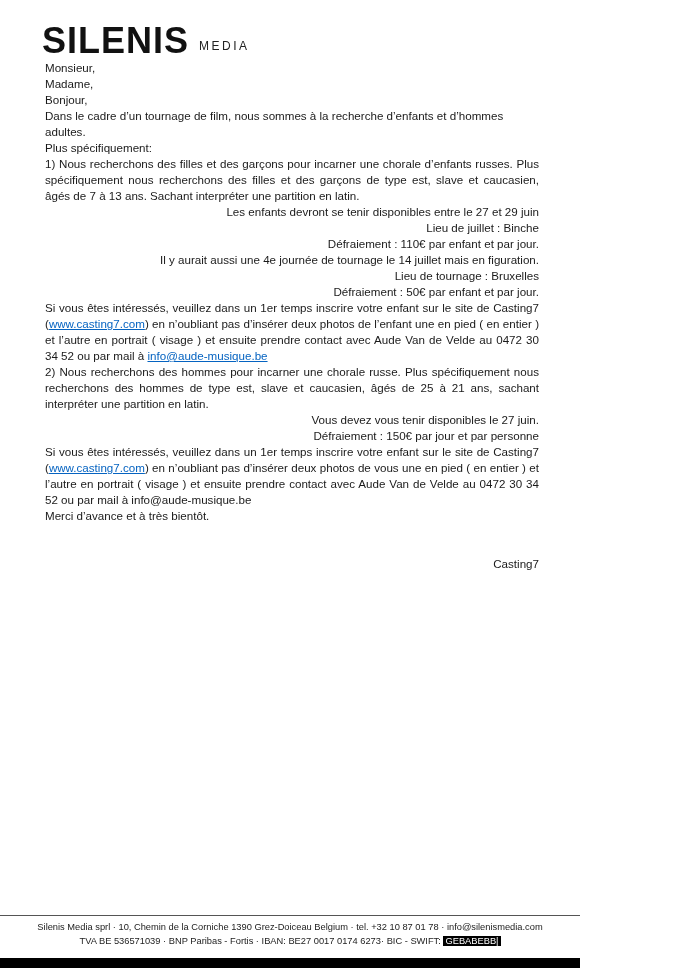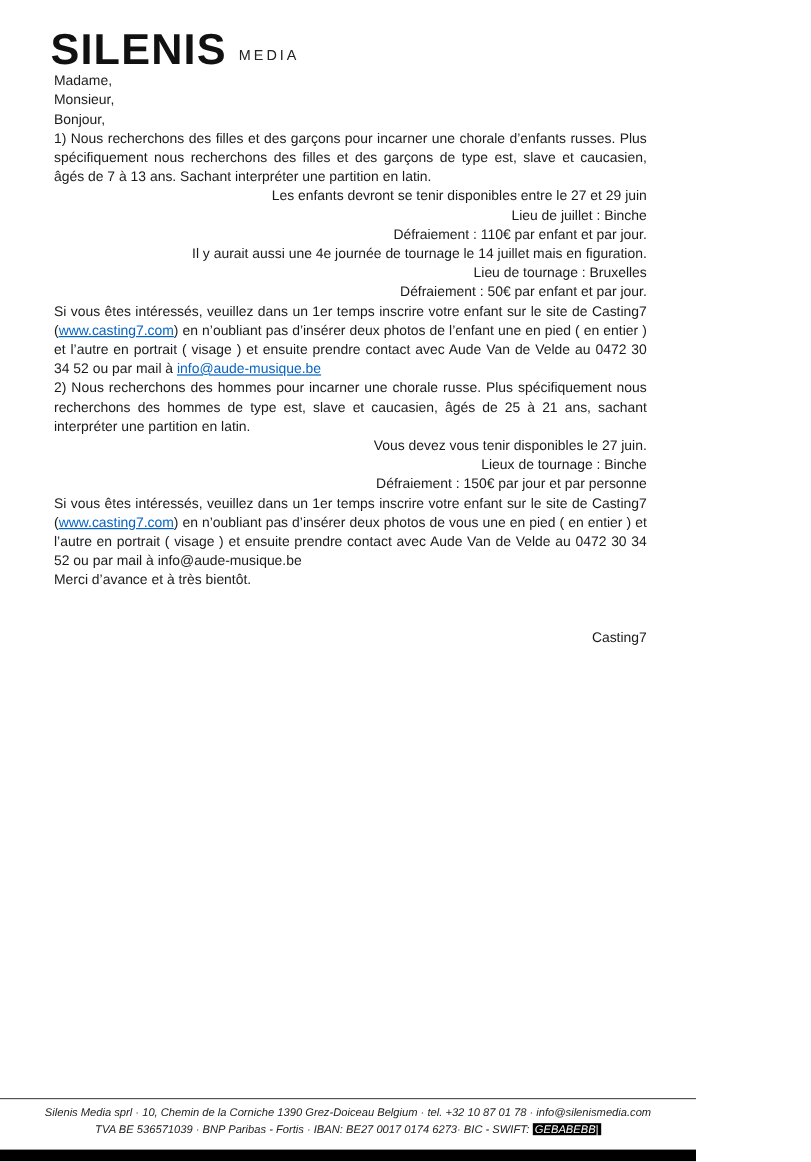--- a/index.html
+++ b/index.html
@@ -85,8 +85,8 @@
   <main class="body">
 
     <div class="block mt48">
+      <div>Monsieur,</div>
       <div>Madame,</div>
-      <div>Monsieur,</div>
     </div>
 
     <p class="mt16">Bonjour,</p>

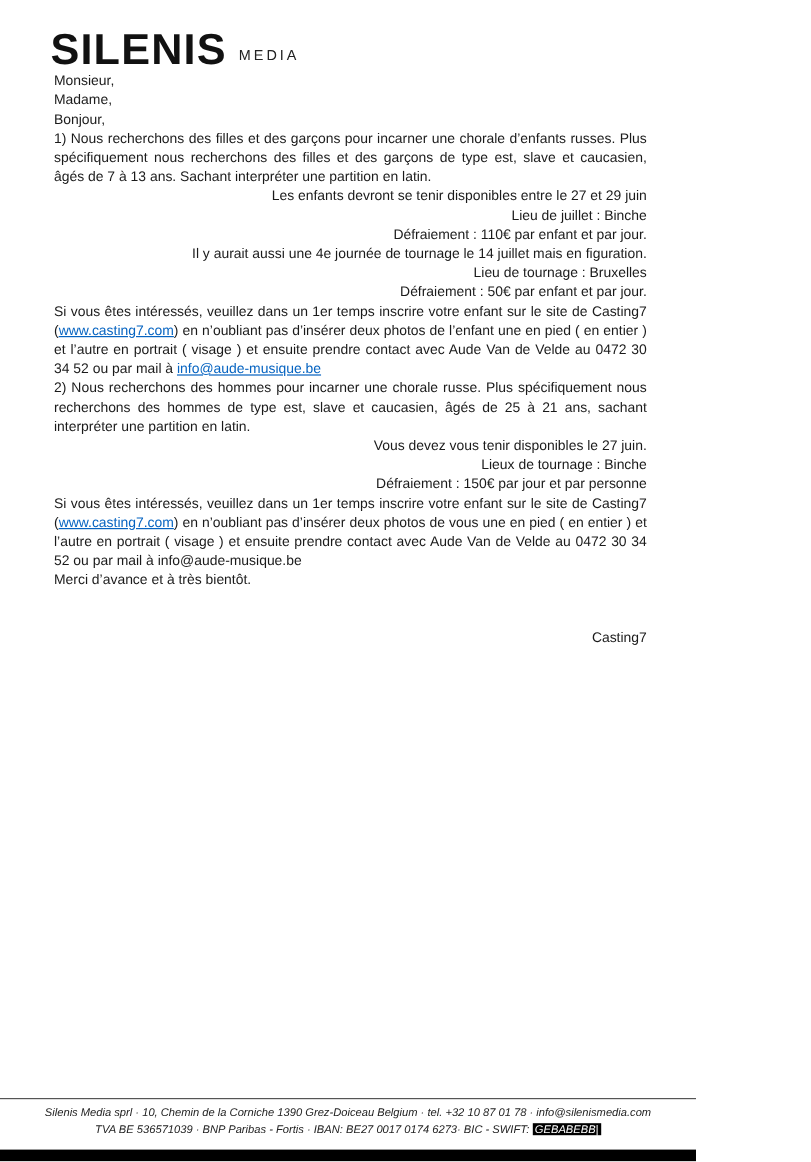--- a/index.html
+++ b/index.html
@@ -91,6 +91,10 @@
 
     <p class="mt16">Bonjour,</p>
 
+    <div class="block mt16">
+      <div>Dans le cadre d’un tournage de film, nous sommes à la recherche d’enfants et d’hommes adultes.</div>
+      <div>Plus spécifiquement:</div>
+    </div>
 
     <p class="mt16 just">1) Nous recherchons des filles et des garçons pour incarner une chorale d’enfants russes. Plus spécifiquement nous recherchons des filles et des garçons de type est, slave et caucasien, âgés de 7 à 13 ans. Sachant interpréter une partition en latin.</p>
 

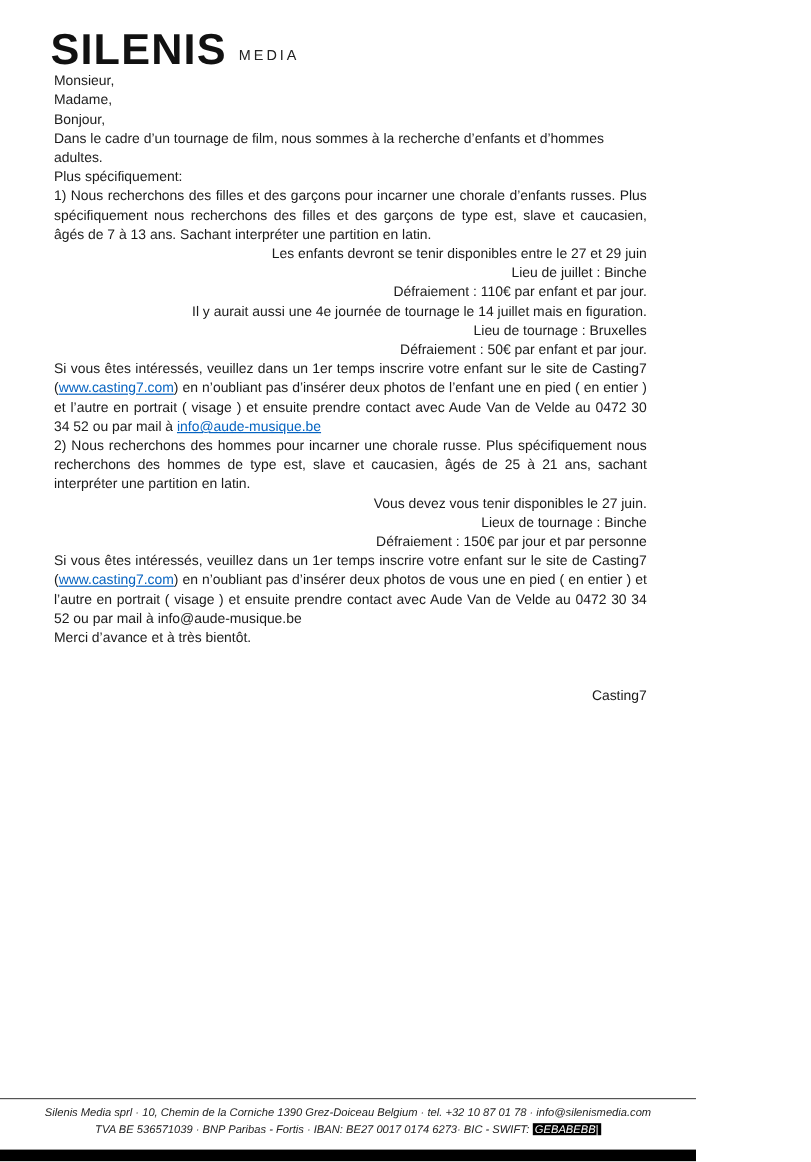--- a/index.html
+++ b/index.html
@@ -116,7 +116,6 @@
 
     <div class="block mt16 indent">
       <div>Vous devez vous tenir disponibles le 27 juin.</div>
-      <div>Lieux de tournage : Binche</div>
       <div>Défraiement : 150€ par jour et par personne</div>
     </div>
 

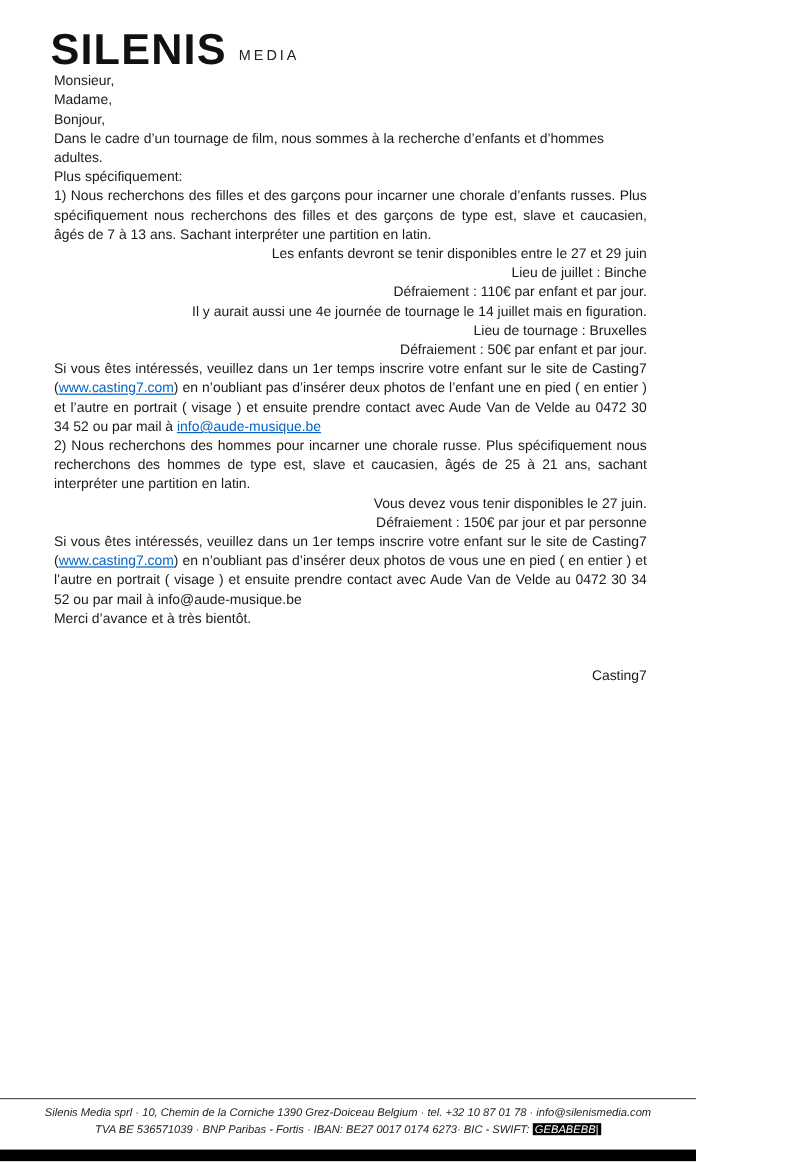--- a/index.html
+++ b/index.html
@@ -52,7 +52,6 @@
     font-size: 9.3px;
     line-height: 13.5px;
     color: #222222;
-    font-style: italic;
   }
   .rule {
     border-top: 1px solid #555555;

